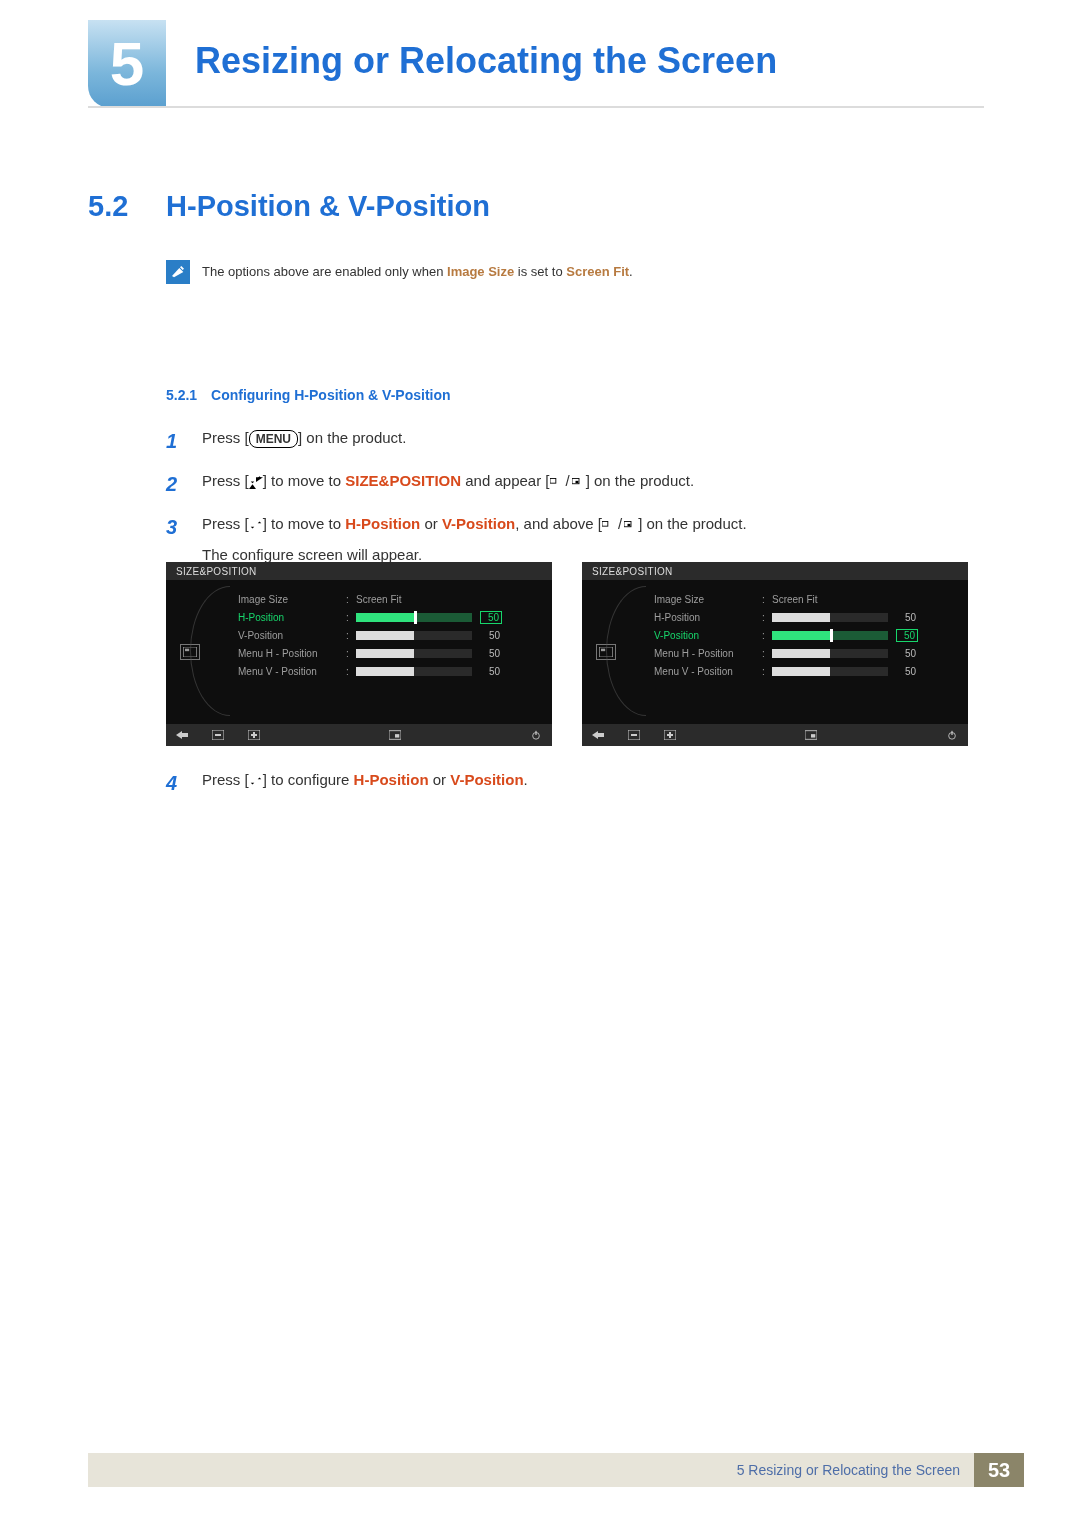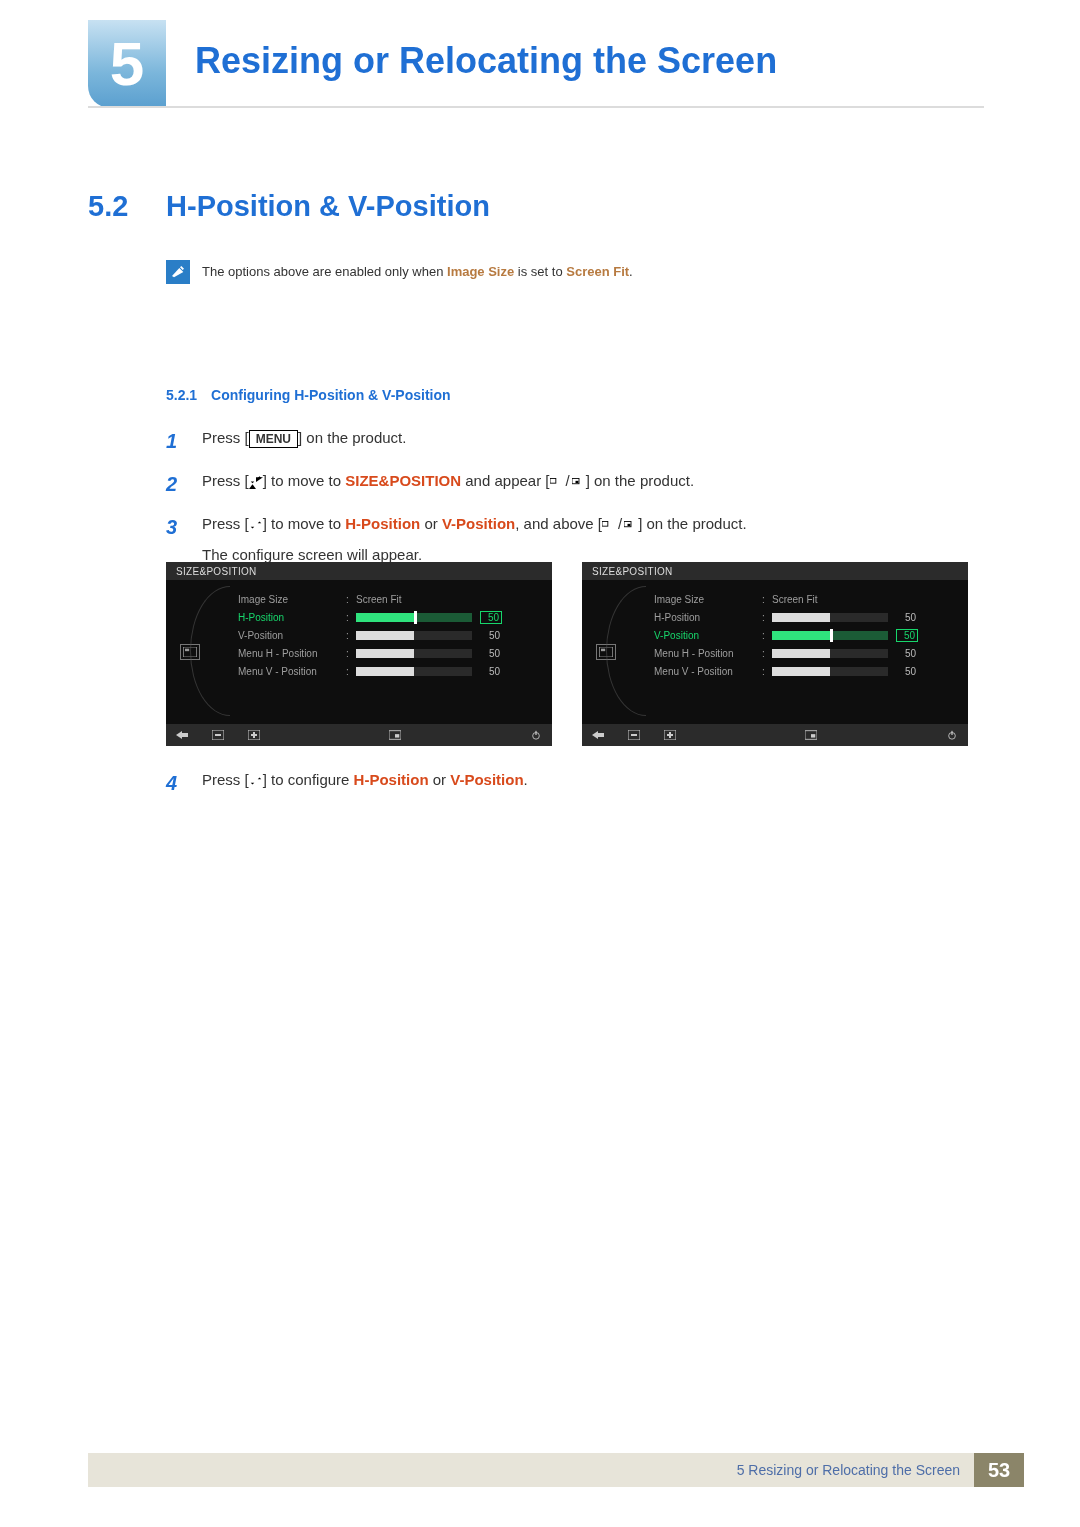--- a/index.html
+++ b/index.html
@@ -78,7 +78,7 @@
   .step { display:flex; gap:18px; margin-bottom:12px; line-height:1.55; }
   .step .n { color:#1f6fd4; font-style:italic; font-weight:bold; font-size:20px; width:18px; flex:none; }
   .step-body { flex:1; }
-  .keycap { display:inline-block; border:1px solid #000; border-radius:0; padding:0 6px; font-size:12px; font-weight:bold; vertical-align:middle; line-height:16px; }
+  .keycap { display:inline-block; border:1px solid #000; border-radius:8px; padding:0 6px; font-size:12px; font-weight:bold; vertical-align:middle; line-height:16px; }
   .btn-icons { display:inline-flex; align-items:center; vertical-align:middle; }
   .btn-icons svg { width:14px; height:14px; }
   .slash { padding:0 2px; }

